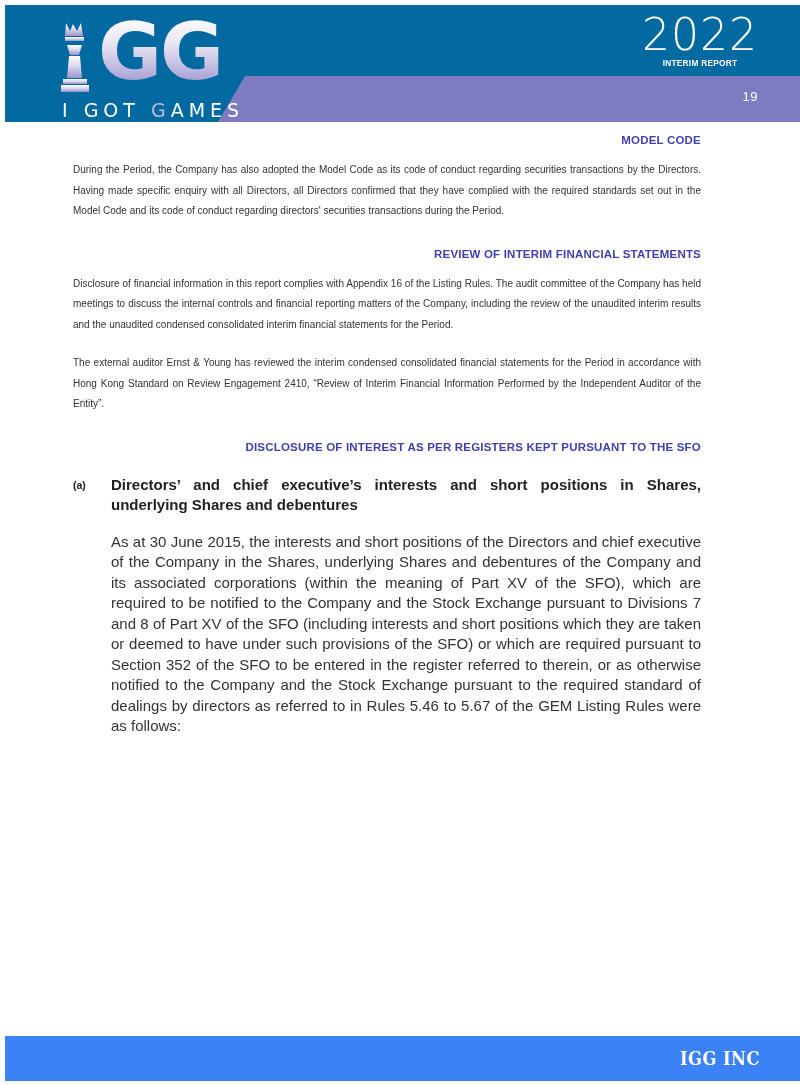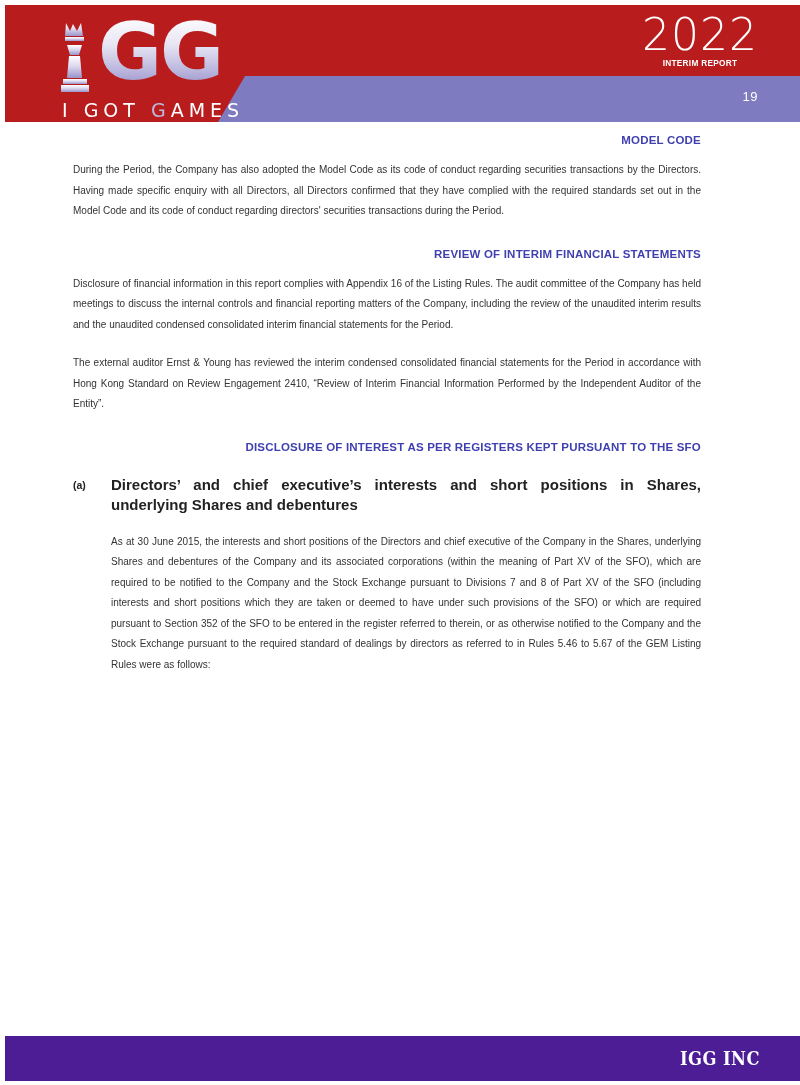--- a/index.html
+++ b/index.html
@@ -22,7 +22,7 @@
     top: 5px;
     width: 795px;
     height: 117px;
-    background: #b91c1c;
+    background: #0369a1;
     overflow: hidden;
   }
   .header-band {

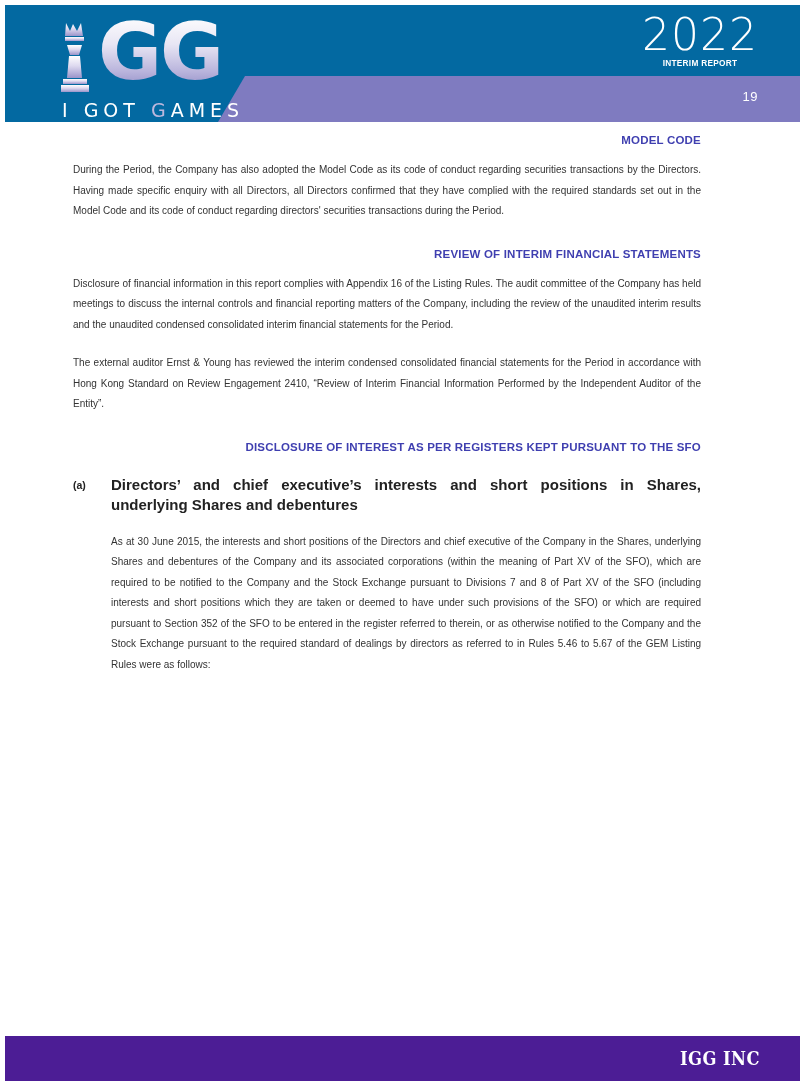--- a/index.html
+++ b/index.html
@@ -162,7 +162,7 @@
   }
   .sub-para p {
     color: #333333;
-    font-size: 10px;
+    font-size: 15px;
     line-height: 20.5px;
     text-align: justify;
     margin: 0;

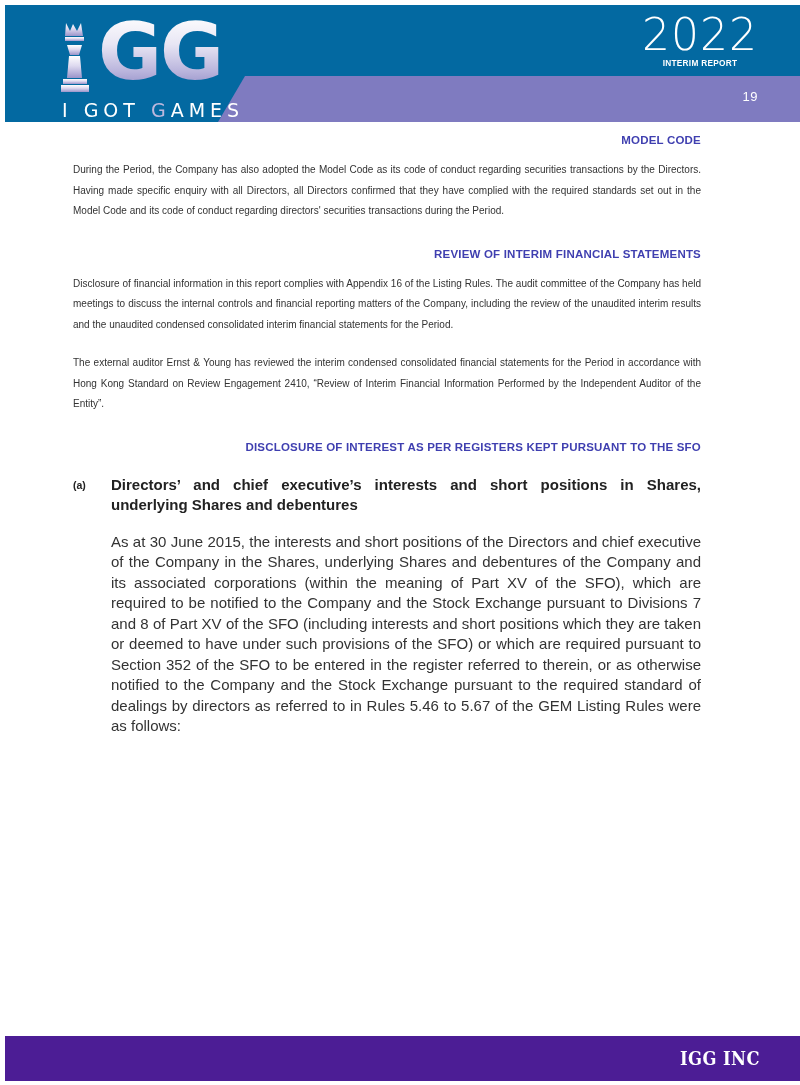--- a/index.html
+++ b/index.html
@@ -175,7 +175,7 @@
     bottom: 4px;
     width: 795px;
     height: 45px;
-    background: #4c1d95;
+    background: #3b82f6;
   }
   .footer-text {
     position: absolute;

